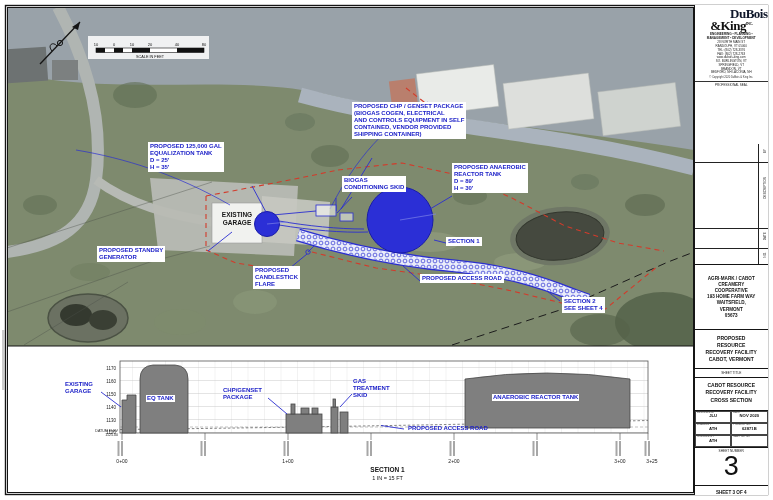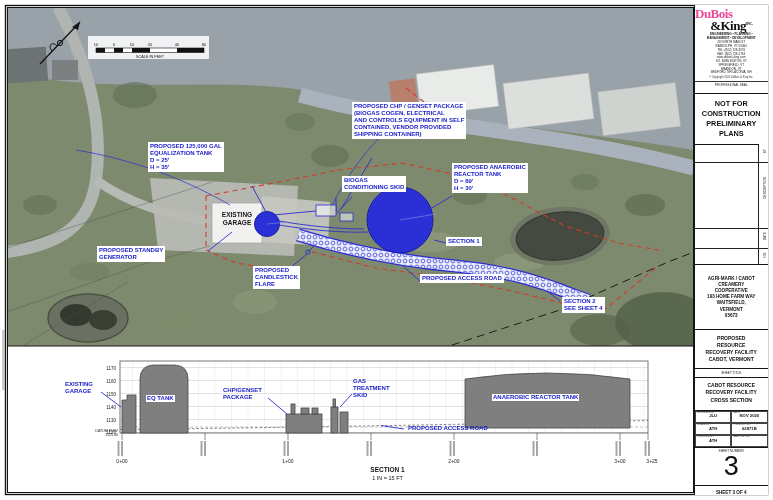--- a/index.html
+++ b/index.html
@@ -19,7 +19,7 @@
   .bt{border-top:0.8px solid #151515;}
   .bb{border-bottom:0.8px solid #151515;}
   .ctr{display:flex;align-items:center;justify-content:center;text-align:center;}
-  .logo1{font-family:"Liberation Serif",serif;font-weight:700;font-size:13px;line-height:1;text-align:left;letter-spacing:-0.5px;color:#ec4899;}
+  .logo1{font-family:"Liberation Serif",serif;font-weight:700;font-size:13px;line-height:1;text-align:right;letter-spacing:-0.5px;color:#0f172a;}
   .logo2{font-family:"Liberation Serif",serif;font-weight:700;font-size:13px;line-height:0.9;text-align:center;letter-spacing:-0.5px;color:#111;}
   .logoinc{font-size:4px;vertical-align:super;font-weight:700;}
   .tagline{font-size:3.1px;text-align:center;line-height:1.25;color:#222;margin-top:1px;font-weight:bold;}

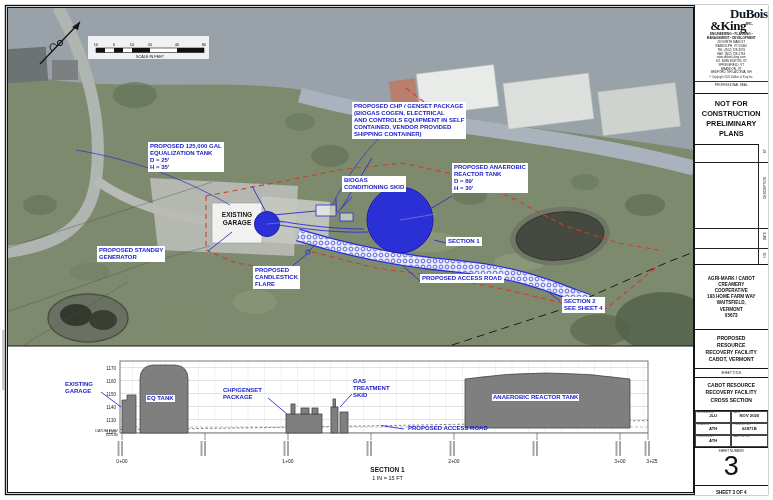--- a/index.html
+++ b/index.html
@@ -312,12 +312,6 @@
       <div class="copyr" data-bind="titleblock.copyright">© Copyright 2020 DuBois &amp; King Inc.</div>
       <div class="seal" data-bind="titleblock.seal">PROFESSIONAL SEAL</div>
     </div>
-    <div class="tb-sec bt bb ctr" style="top:88px;height:50px;">
-      <div class="stamp" data-bind="titleblock.stamp" style="text-align:center;">NOT FOR
-CONSTRUCTION
-PRELIMINARY
-PLANS</div>
-    </div>
     <div class="tb-sec rev" style="top:138.8px;height:120px;">
       <div class="rev-head">
         <span class="revword" data-bind="titleblock.rev_headers.by" style="top:5px;">BY</span>

